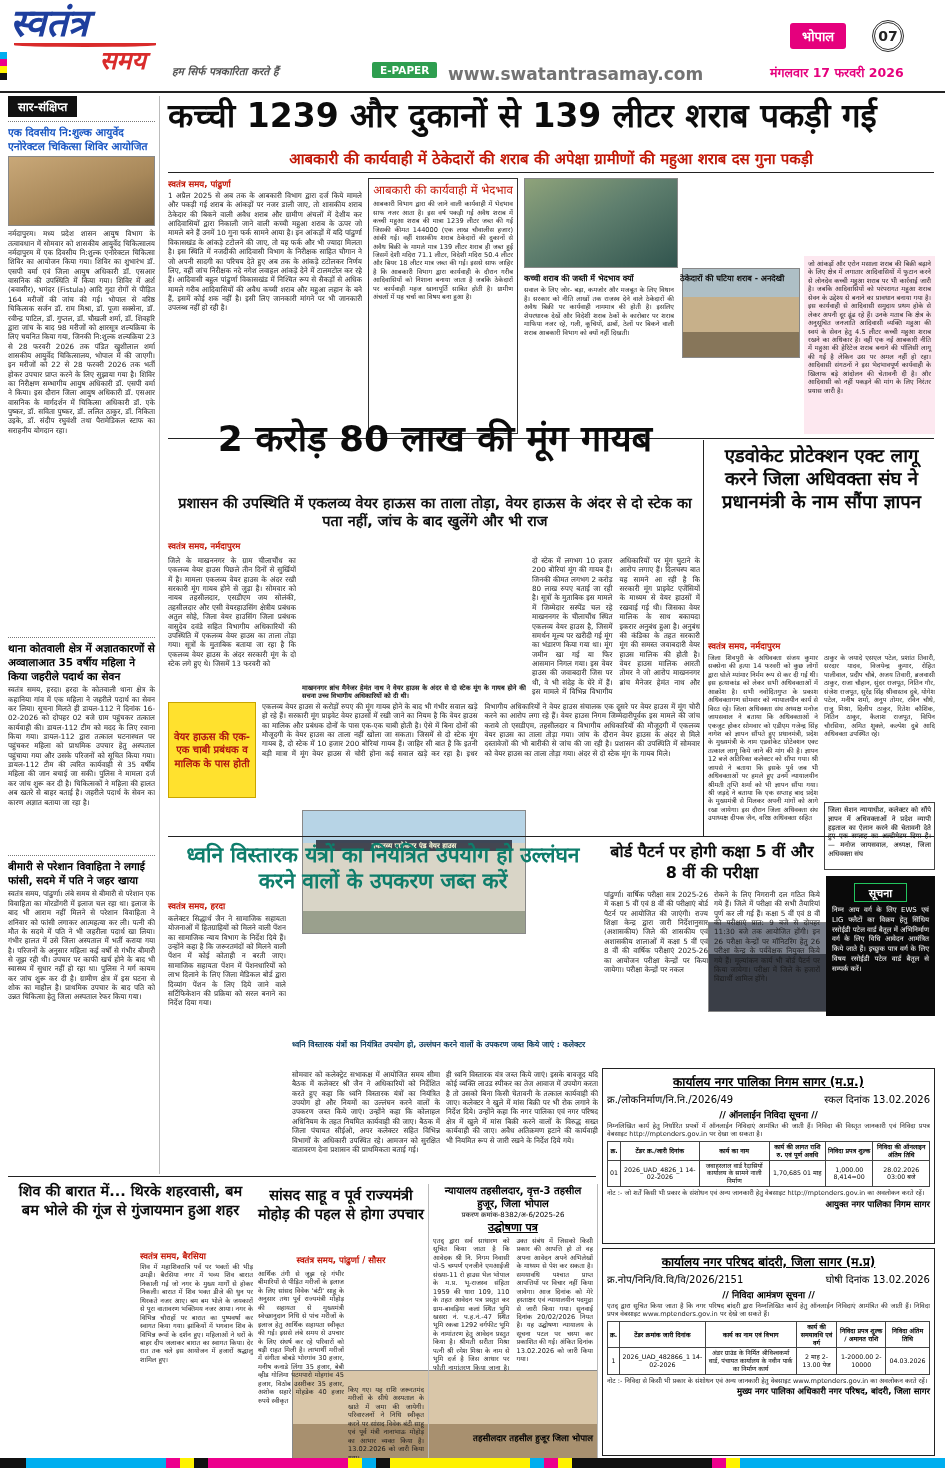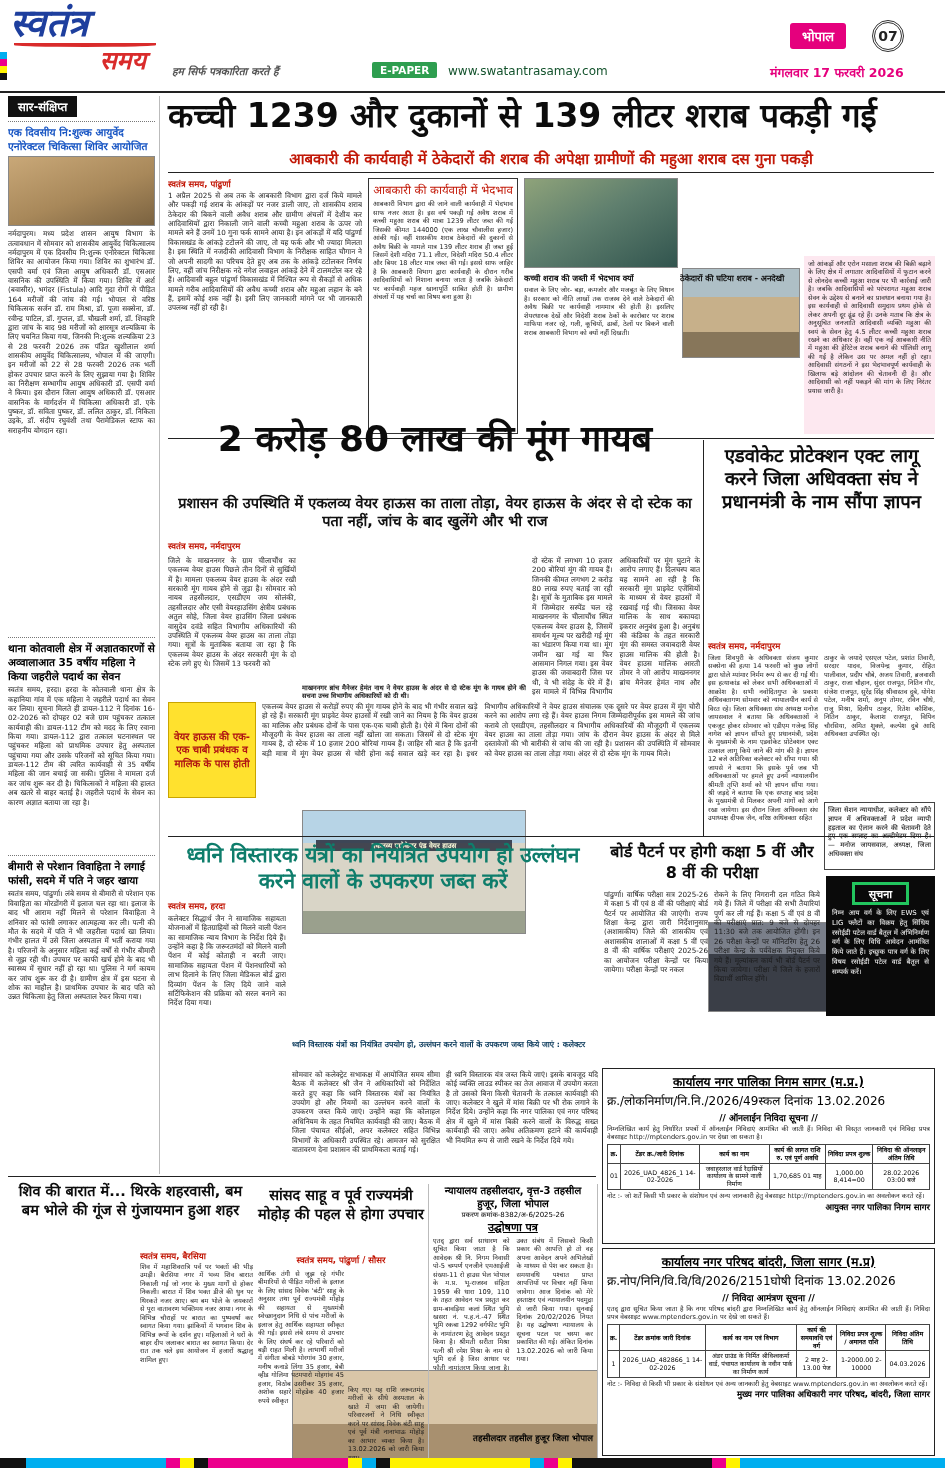--- a/index.html
+++ b/index.html
@@ -20,7 +20,7 @@
 .pageno{width:32px;height:32px;border:3px double #333;border-radius:50%;display:flex;align-items:center;justify-content:center;font-weight:bold;font-size:14px;color:#222;background:#fff}
 .tagline{font-size:10.5px;font-style:italic;font-weight:bold;color:#555}
 .epaper{background:#2e9e4f;color:#fff;font-weight:bold;font-size:10.5px;padding:2px 8px;border-radius:2px}
-.website{font-weight:normal;font-size:12px;color:#14532d}
+.website{font-weight:bold;font-size:17px;color:#737373}
 .hdate{color:#e5007d;font-weight:bold;font-size:12.5px}
 
 .h-main{font-size:33px;font-weight:bold;color:#0c0c0c;text-align:left;line-height:1.12}

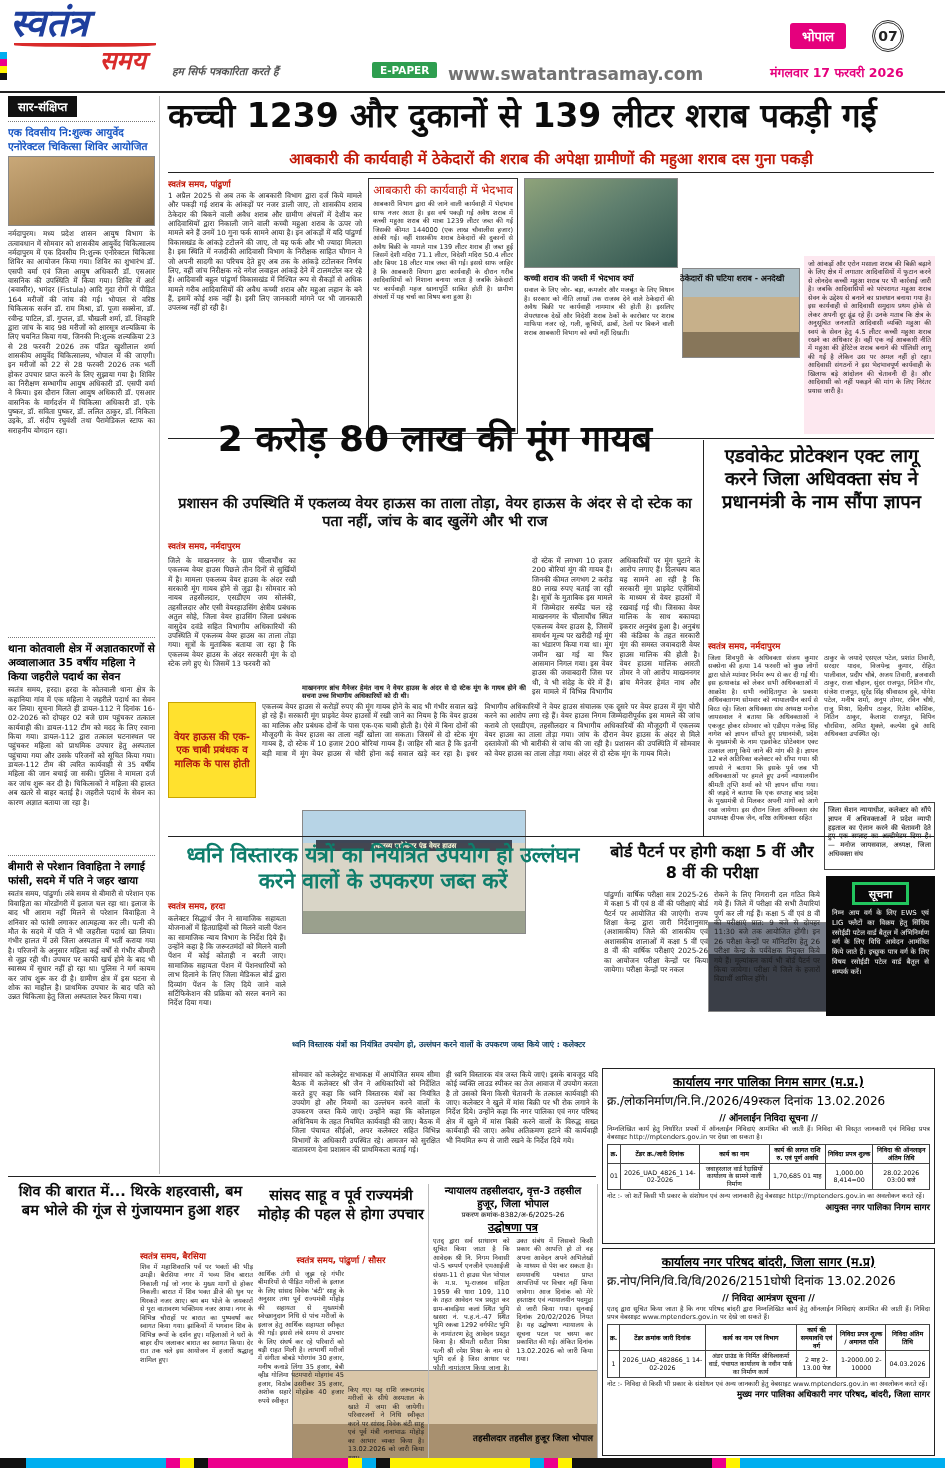--- a/index.html
+++ b/index.html
@@ -38,7 +38,7 @@
 .ybox{background:#ffe12e;border:1px solid #c9a400;color:#b01313;font-weight:bold;font-size:10px;line-height:1.35;text-align:center;display:flex;align-items:center;padding:4px}
 .pink{background:#fde8f0;padding:4px}
 .notice{background:#0a0a0a;color:#fff;padding:6px;text-align:center}
-.notice .nt{display:inline-block;border:3px solid #22c55e;font-weight:bold;font-size:11px;padding:1px 14px;margin-bottom:4px}
+.notice .nt{display:inline-block;border:1px solid #22c55e;font-weight:bold;font-size:11px;padding:1px 14px;margin-bottom:4px}
 .notice .nb{font-size:7px;line-height:1.4;text-align:justify;color:#fff}
 .tnd{border:1.5px solid #222;padding:4px;background:#fff}
 .tnd .tt{font-weight:bold;font-size:12px;text-align:center;text-decoration:underline}

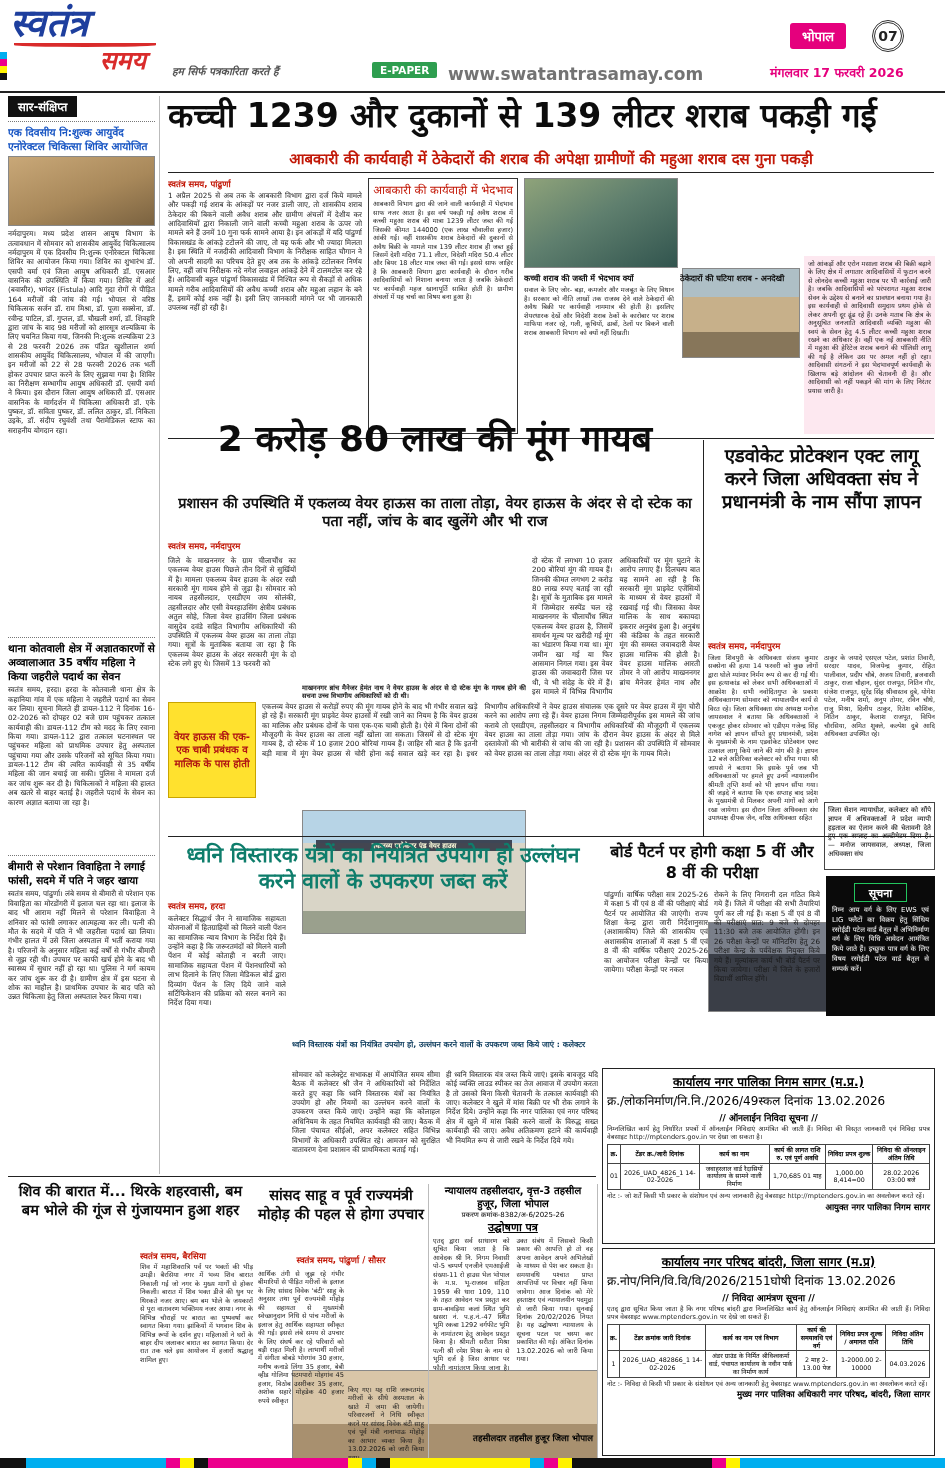--- a/index.html
+++ b/index.html
@@ -42,7 +42,7 @@
 .notice .nb{font-size:7px;line-height:1.4;text-align:justify;color:#fff}
 .tnd{border:1.5px solid #222;padding:4px;background:#fff}
 .tnd .tt{font-weight:bold;font-size:12px;text-align:center;text-decoration:underline}
-.tnd .ref{display:flex;font-size:12px;margin:2px 0}
+.tnd .ref{display:flex;justify-content:space-between;font-size:10px;margin:2px 0}
 .tnd .st{font-weight:bold;font-size:9px;text-align:center;margin:1px 0}
 .tnd table{width:100%;border-collapse:collapse;margin:2px 0}
 .tnd th,.tnd td{border:1px solid #444;font-size:6.3px;line-height:1.25;padding:1px 2px;text-align:center;vertical-align:middle;font-weight:normal}

